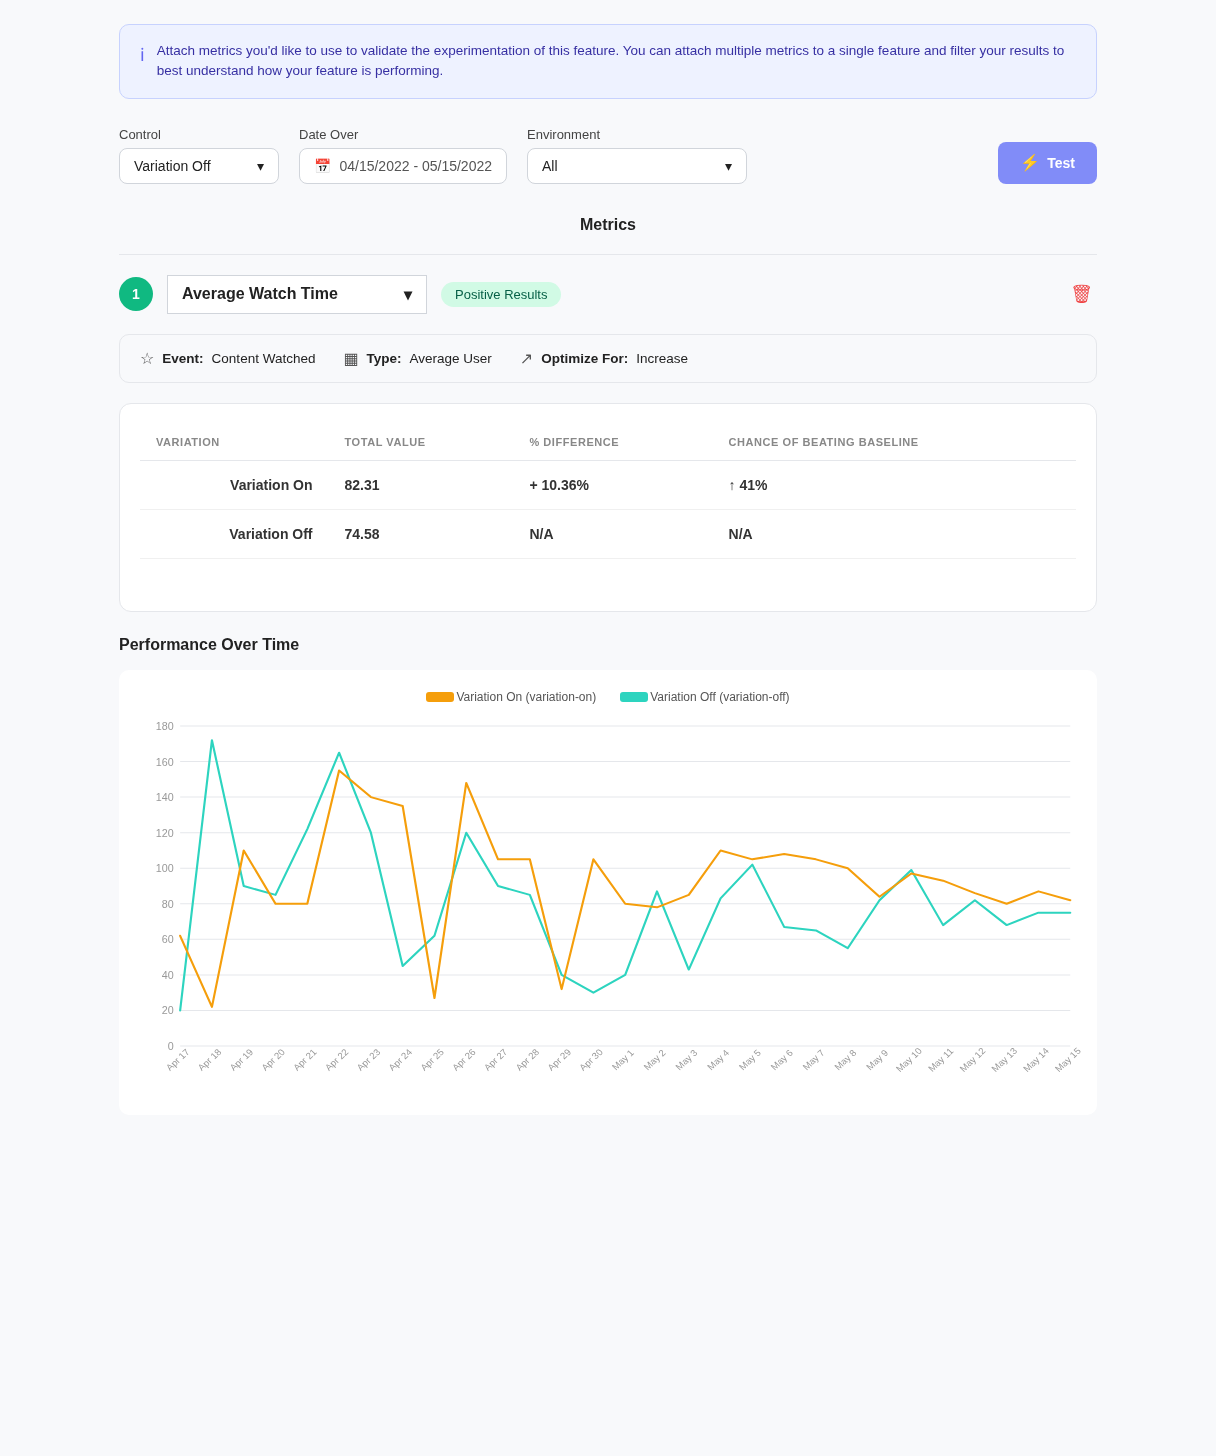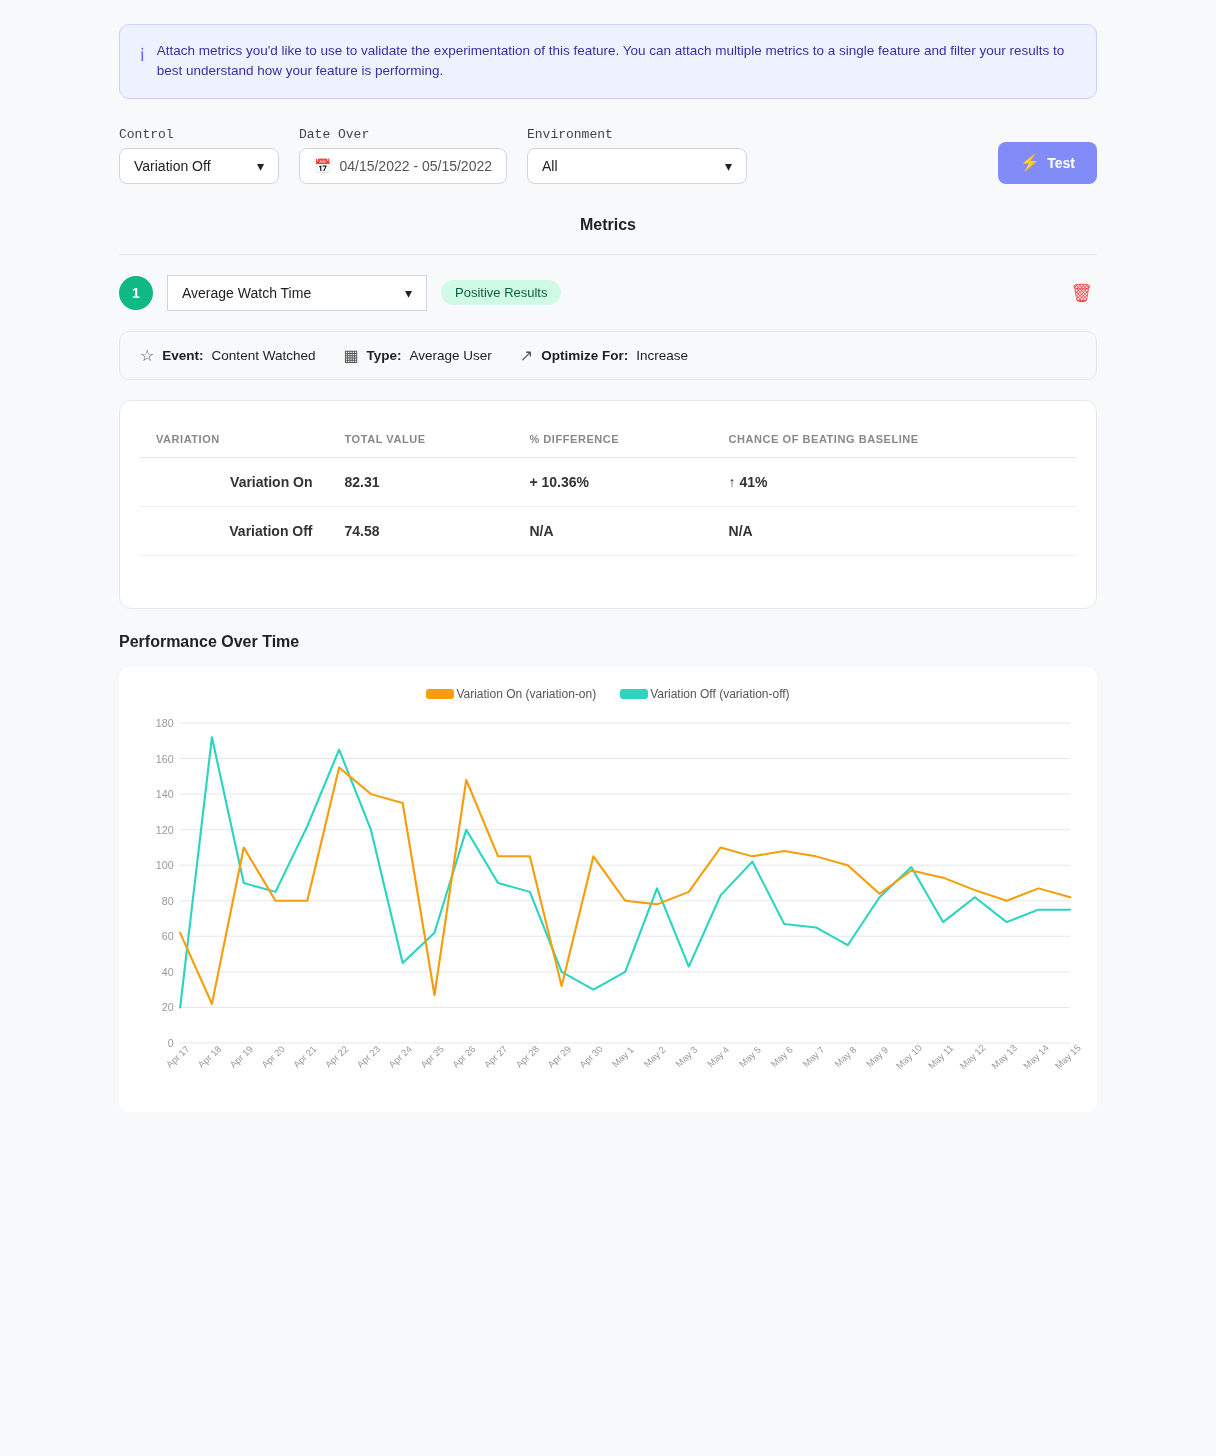--- a/index.html
+++ b/index.html
@@ -17,7 +17,7 @@
     
     .controls-row { display: flex; gap: 20px; align-items: flex-end; margin-bottom: 32px; }
     .control-group { display: flex; flex-direction: column; gap: 6px; }
-    .control-group label { font-size: 13px; font-weight: 500; color: #444; font-family: Liberation Mono, monospace; }
+    .control-group label { font-size: 13px; font-weight: 500; color: #444; }
     .select-box, .date-input {
       border: 1.5px solid #d1d5db; border-radius: 8px; padding: 9px 14px;
       font-size: 14px; background: #fff; color: #222; display: flex; align-items: center; gap: 8px;

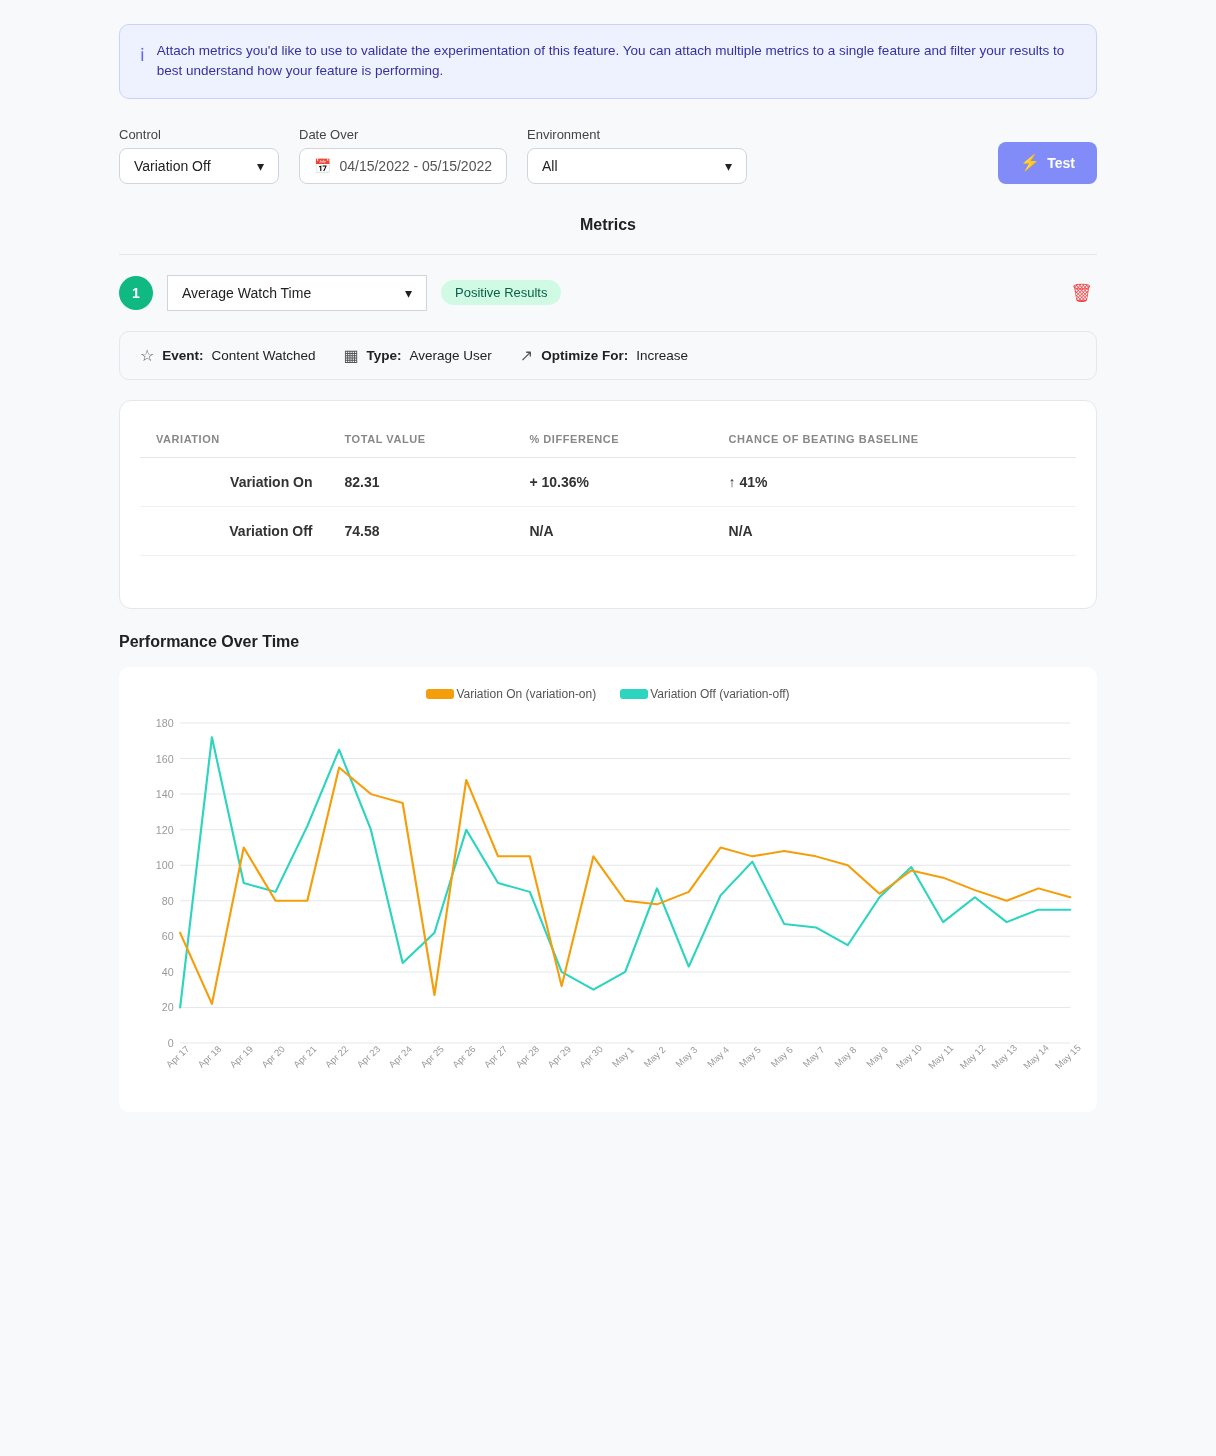--- a/index.html
+++ b/index.html
@@ -45,8 +45,8 @@
     }
     .metric-select {
       border: 1.5px solid #d1d5db; border-radius: 0; padding: 9px 14px;
-      font-size: 14px; background: #fff; color: #222; display: flex; align-items: center; gap: 8px;
-      min-width: 260px; cursor: pointer; justify-content: space-between;
+      font-size: 16px; background: #fff; color: #222; display: flex; align-items: center; gap: 8px;
+      min-width: 260px; cursor: pointer; justify-content: space-between; font-weight: bold;
     }
     .badge-positive {
       background: #d1fae5; color: #065f46; border-radius: 20px;

